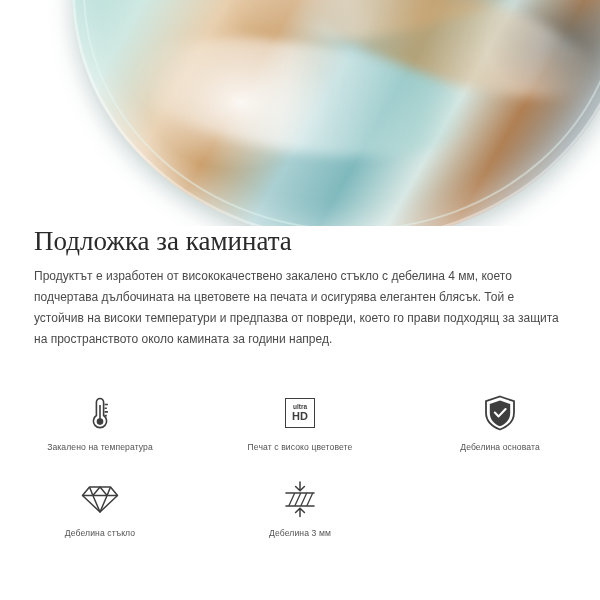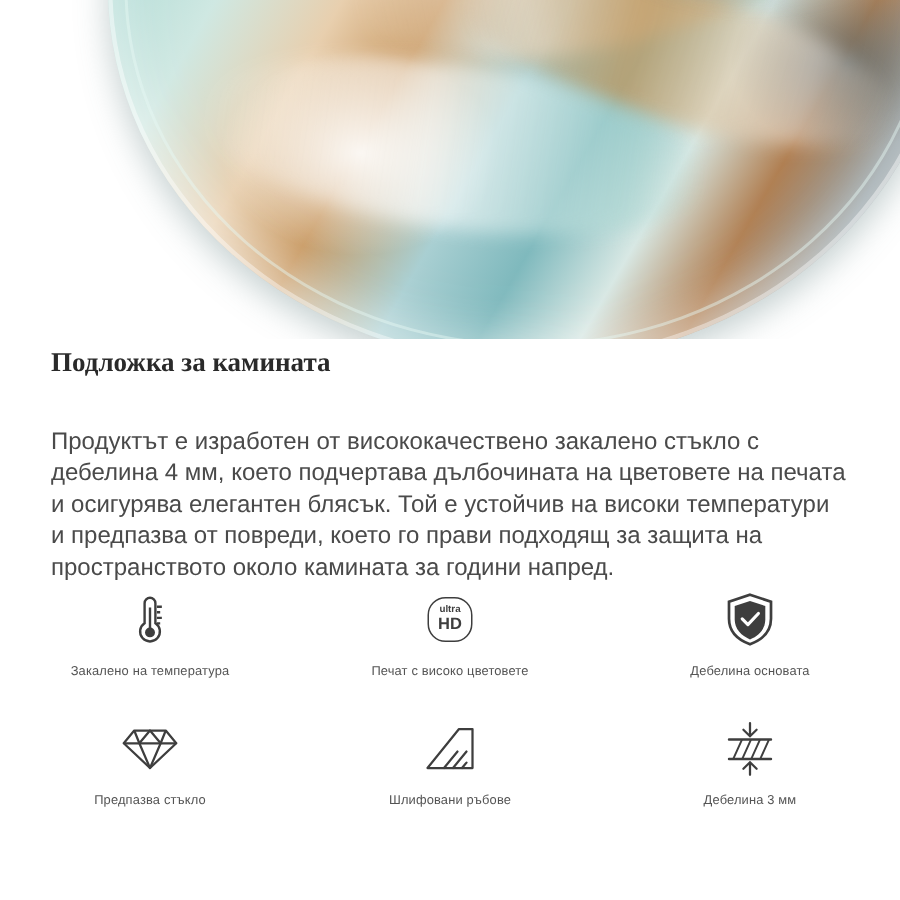--- a/index.html
+++ b/index.html
@@ -95,11 +95,11 @@
   }
   .headline {
     font-family: "Liberation Serif", serif;
-    font-size: 18px;
+    font-size: 27px;
     line-height: 30px;
     color: #2a2a2a;
     padding: 0 34px;
-    font-weight: 700;
+    font-weight: 400;
   }
   .headline .l2 { display: block; }
   .paragraph {

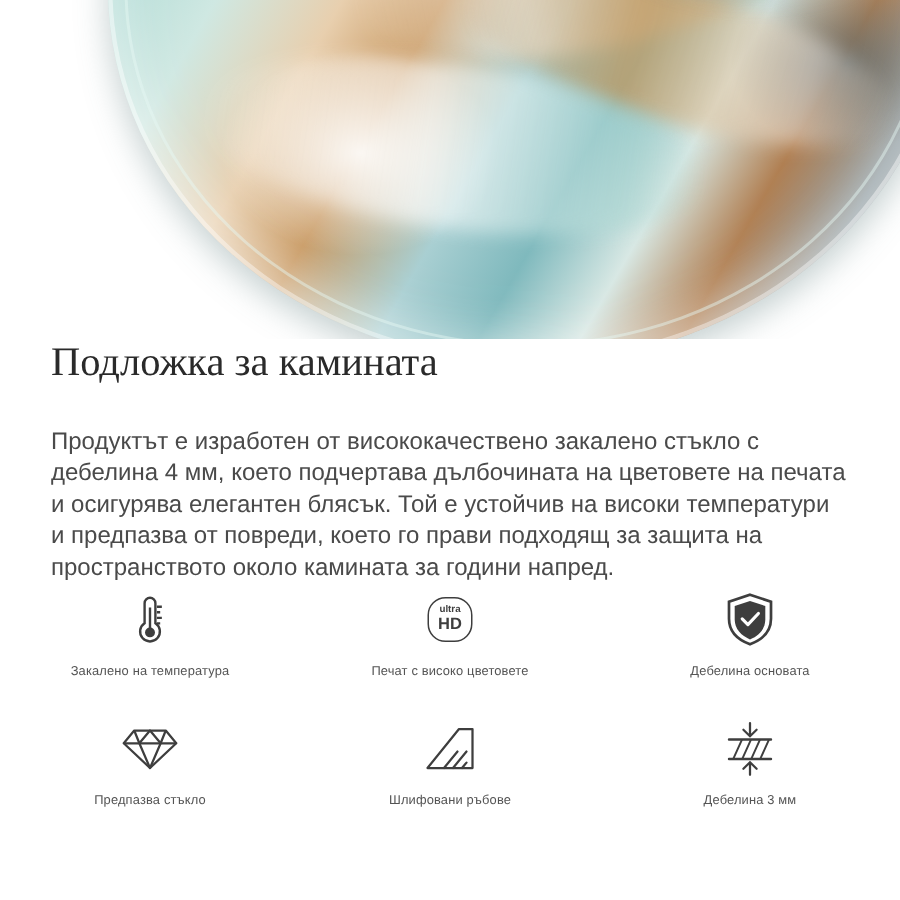--- a/index.html
+++ b/index.html
@@ -103,9 +103,9 @@
   }
   .headline .l2 { display: block; }
   .paragraph {
-    margin-top: 28px;
+    margin-top: 10px;
     padding: 0 34px;
-    font-size: 16px;
+    font-size: 12px;
     line-height: 21px;
     color: #4a4a4a;
   }

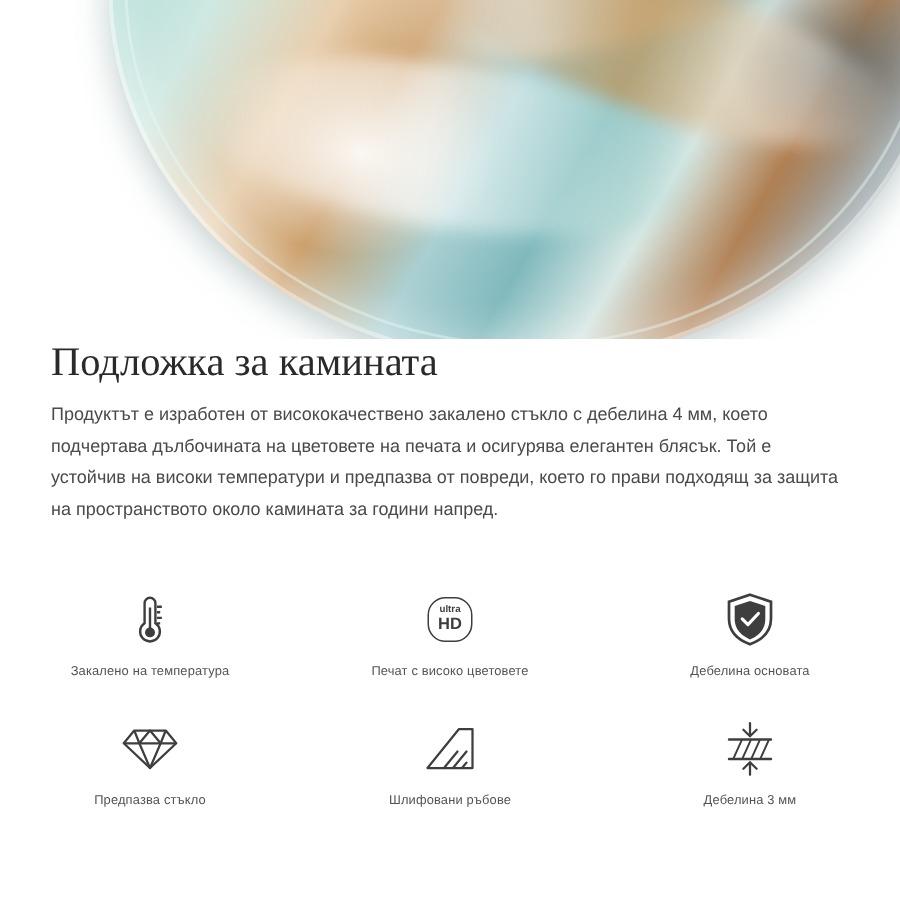--- a/index.html
+++ b/index.html
@@ -145,7 +145,7 @@
   .uhd {
     width: 30px; height: 30px;
     border: 1.6px solid #3e3e3e;
-    border-radius: 12px;
+    border-radius: 0;
     display: flex; flex-direction: column;
     align-items: center; justify-content: center;
     line-height: 1;

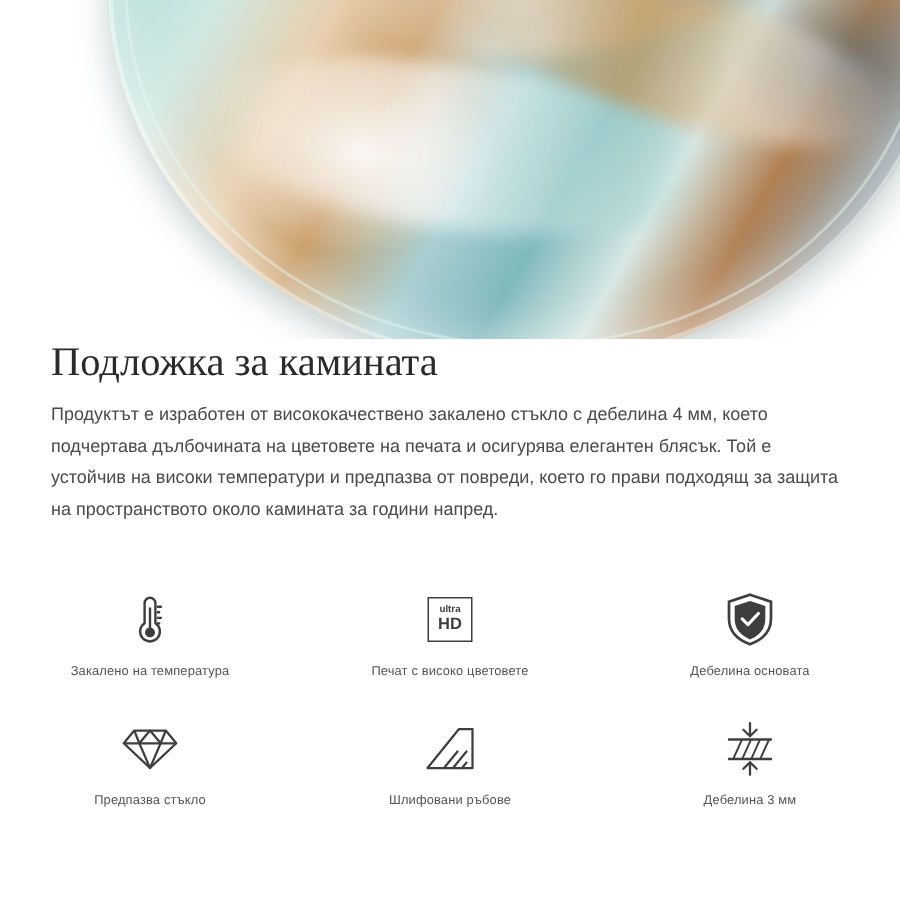--- a/index.html
+++ b/index.html
@@ -231,7 +231,7 @@
           <path d="M11.9 12.5L19 4l7.1 8.5"></path>
         </svg>
       </div>
-      <div class="cap">Предпазва стъкло</div>
+      <div class="cap">Дебелина стъкло</div>
     </div>
 
     <div class="feature">

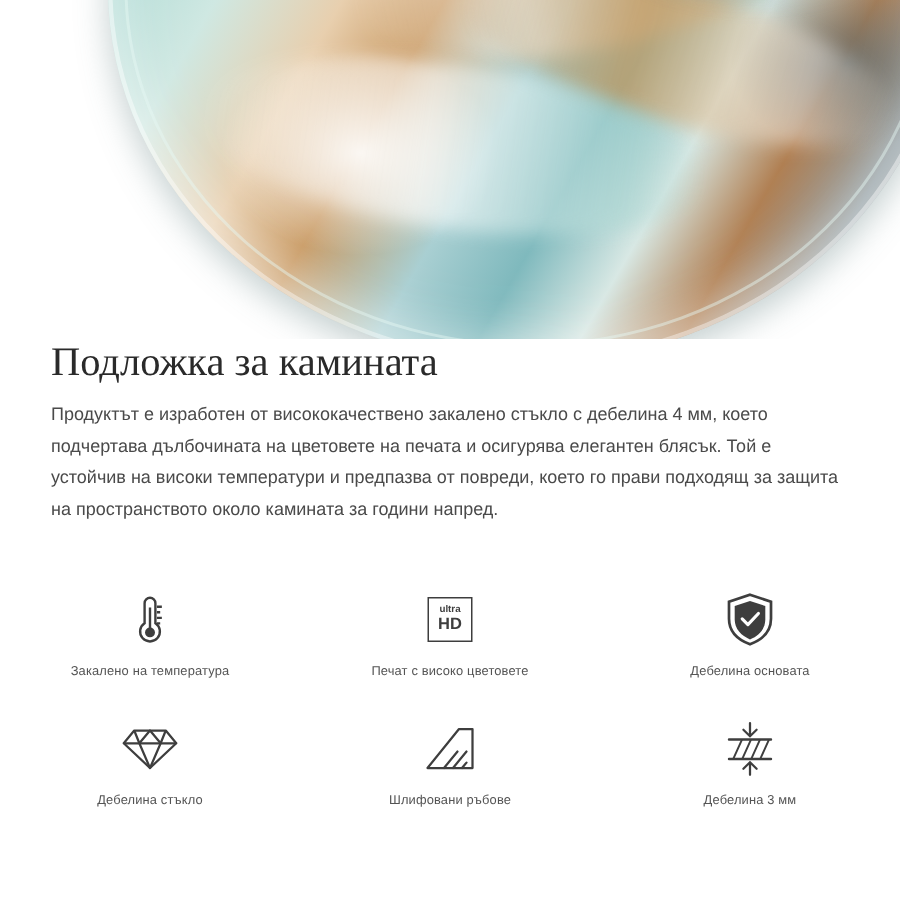--- a/index.html
+++ b/index.html
@@ -234,15 +234,6 @@
       <div class="cap">Дебелина стъкло</div>
     </div>
 
-    <div class="feature">
-      <div class="ico">
-        <svg width="36" height="32" viewBox="0 0 36 32" fill="none" stroke="#3e3e3e" stroke-width="1.5" stroke-linecap="round" stroke-linejoin="round">
-          <path d="M3 29L24 3h9v26z"></path>
-          <path d="M14 29l9-11M20 29l9-11M26 29l3-3.6"></path>
-        </svg>
-      </div>
-      <div class="cap">Шлифовани ръбове</div>
-    </div>
 
     <div class="feature">
       <div class="ico">

